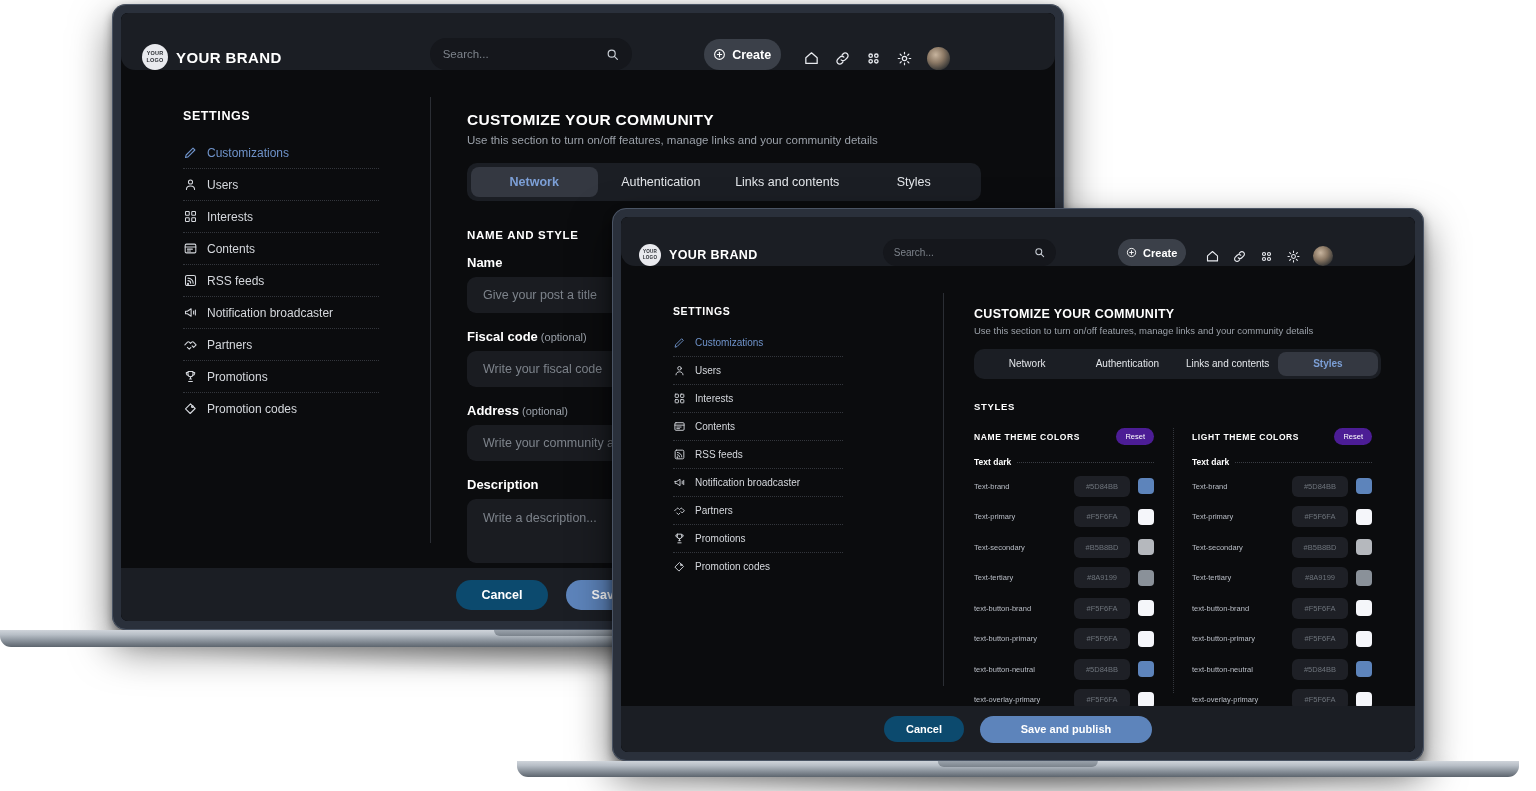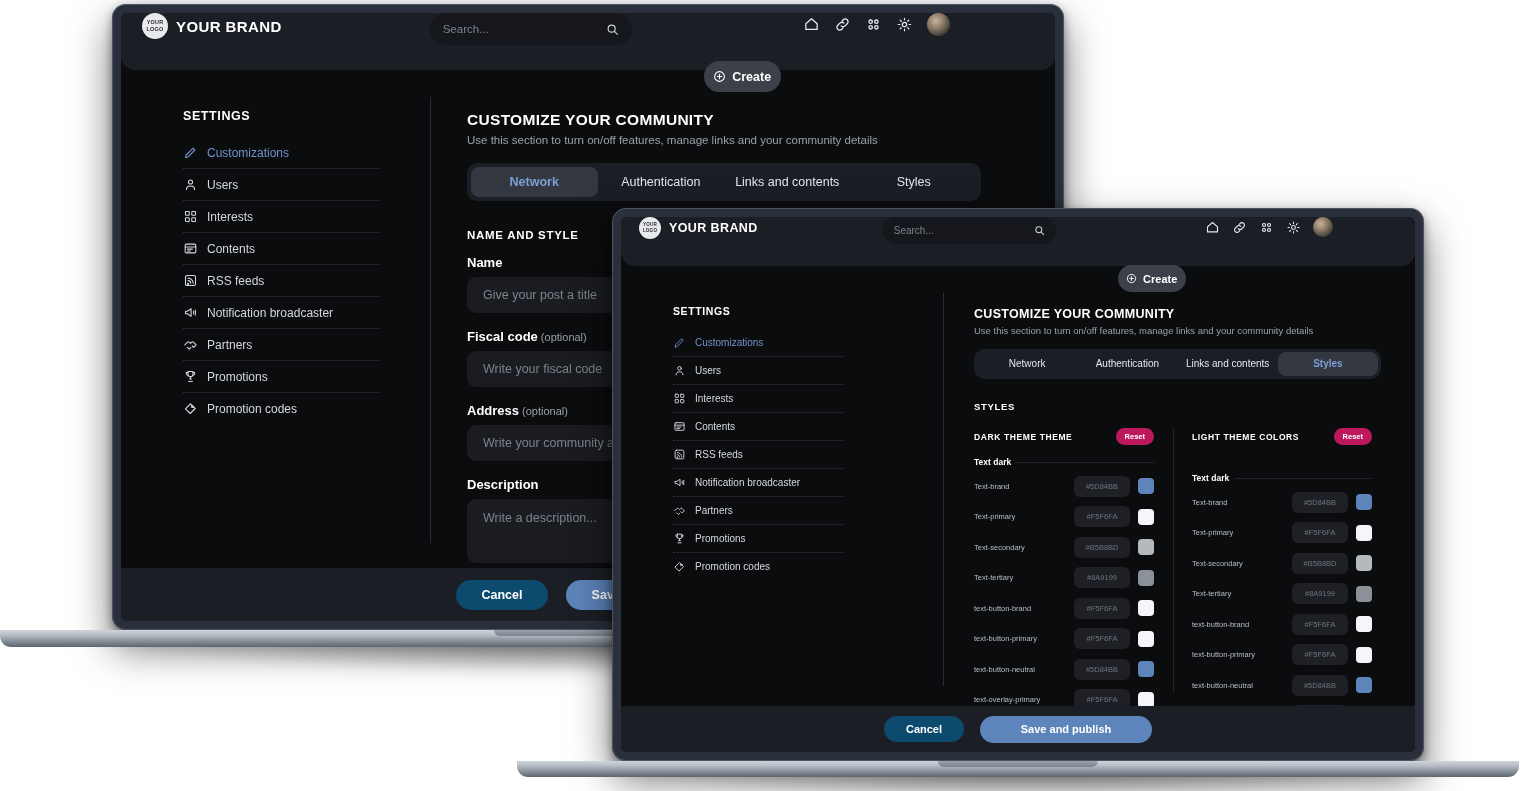--- a/index.html
+++ b/index.html
@@ -52,7 +52,7 @@
   .topbar {
     position:absolute; left:0; right:0; top:0;
     background:#1b1e24;
-    display:flex; align-items:flex-start;
+    display:flex; align-items:flex-end;
     border-radius: 0 0 14px 14px;
   }
   .brand { display:flex; align-items:center; gap:8px; }

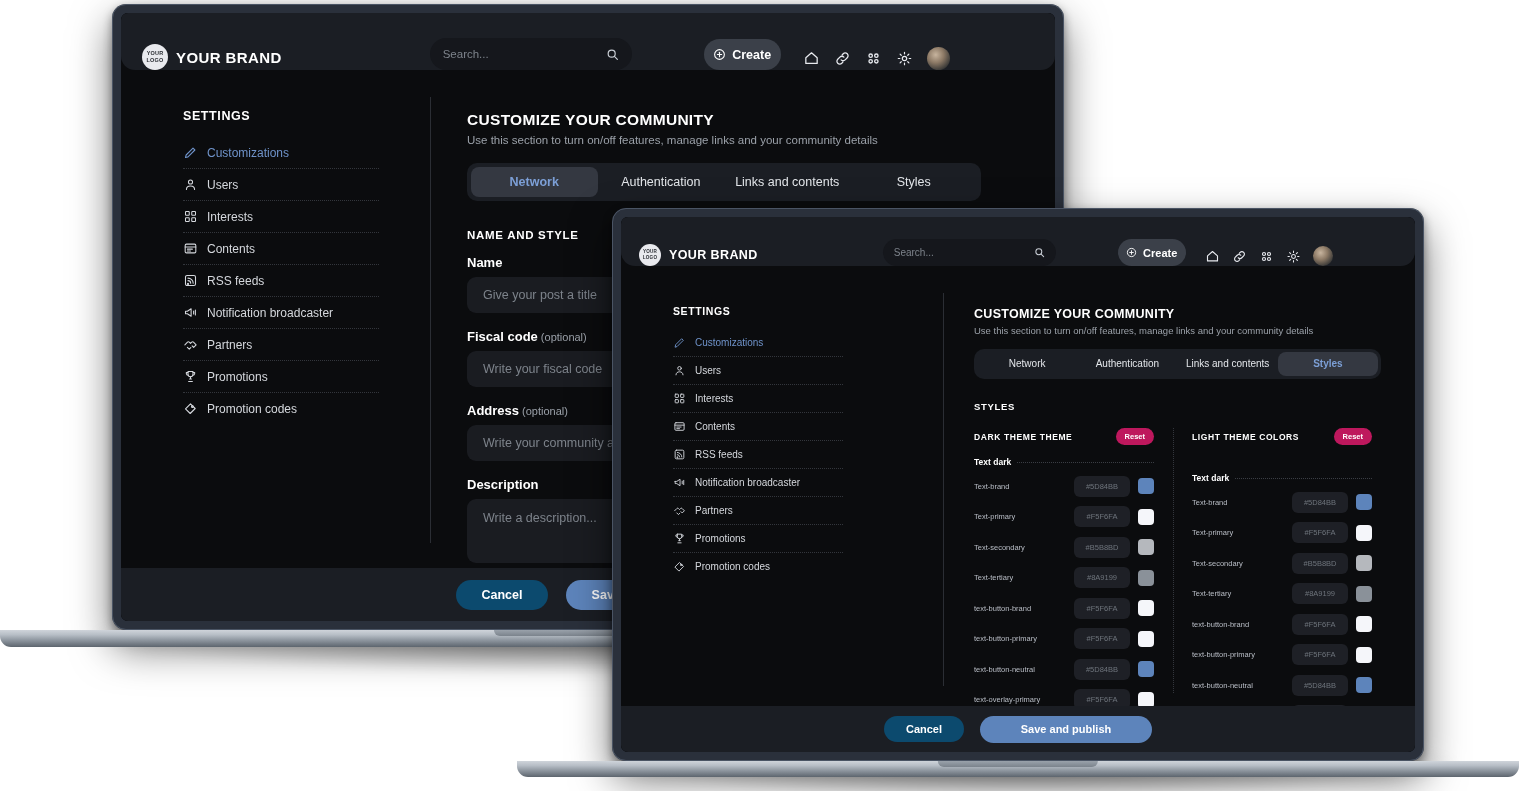--- a/index.html
+++ b/index.html
@@ -522,7 +522,7 @@
             <div style="position:relative; margin-top:16px; height:265px;">
               <div class="theme-col" id="col-0" style="left:0; width:180px;">
                   <div class="theme-head" style="margin-bottom: 12px;">
-                    <div class="theme-title">DARK THEME THEME</div>
+                    <div class="theme-title">NAME THEME COLORS</div>
                     <div class="reset-btn">Reset</div>
                   </div>
                   <div class="group-head" style="margin-bottom: 4px;">

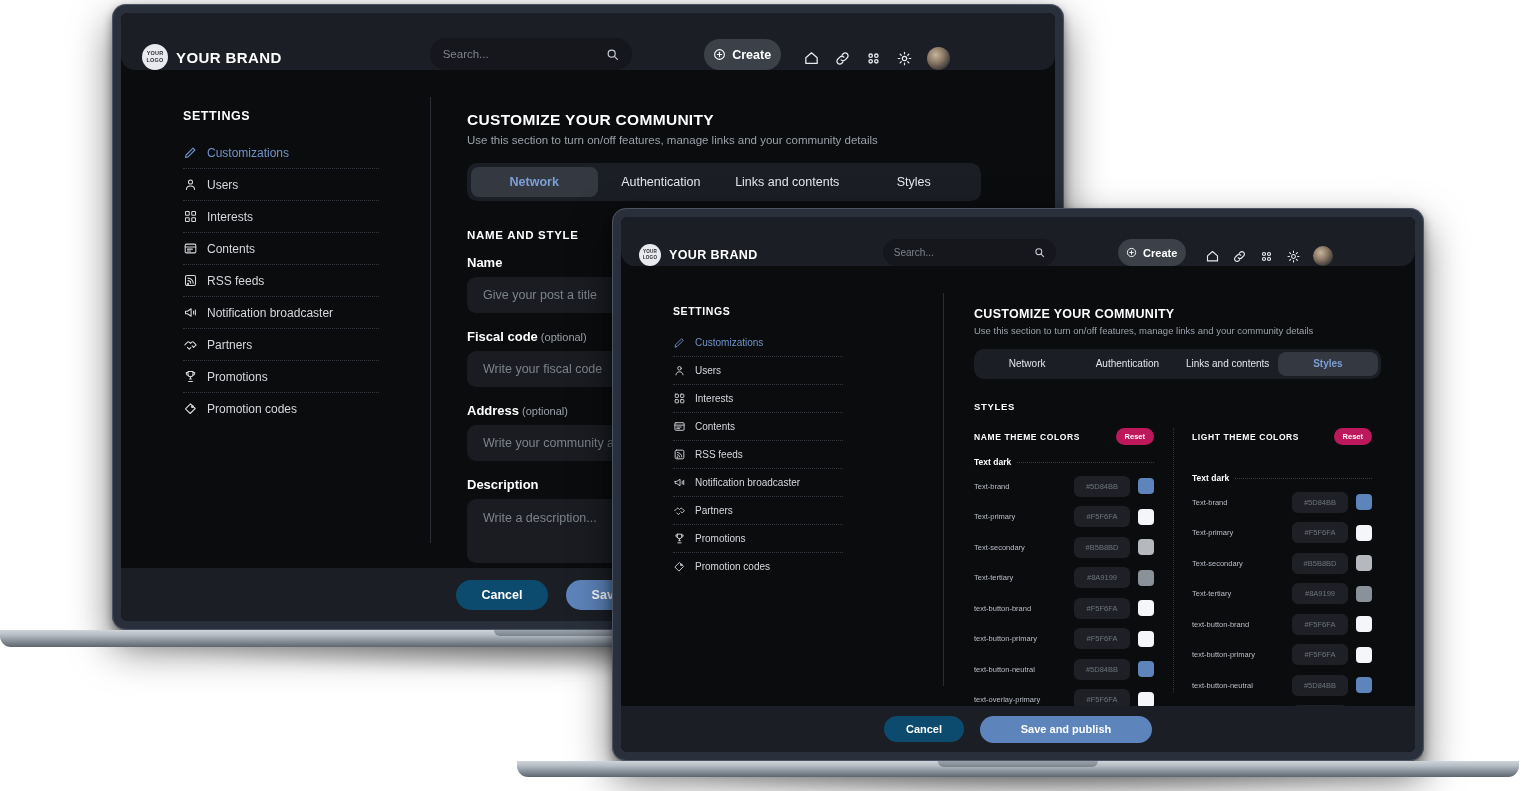--- a/index.html
+++ b/index.html
@@ -117,7 +117,7 @@
   .theme-col { position:absolute; top:0; }
   .theme-head { display:flex; align-items:center; justify-content:space-between; }
   .theme-title { font-weight:700; letter-spacing:.6px; color:#fff; font-size:8.5px; }
-  .reset-btn { background:#be185d; border-radius:999px; color:#fff; font-weight:700;
+  .reset-btn { background:#4c1d95; border-radius:999px; color:#fff; font-weight:400;
                font-size:7.5px; padding:4px 9px; }
   .group-head { display:flex; align-items:center; gap:6px; color:#fff; font-weight:700; font-size:8.5px;margin-top:8px; }
   .group-head .dots { flex:1; border-bottom:1px dotted #3a3d44; }

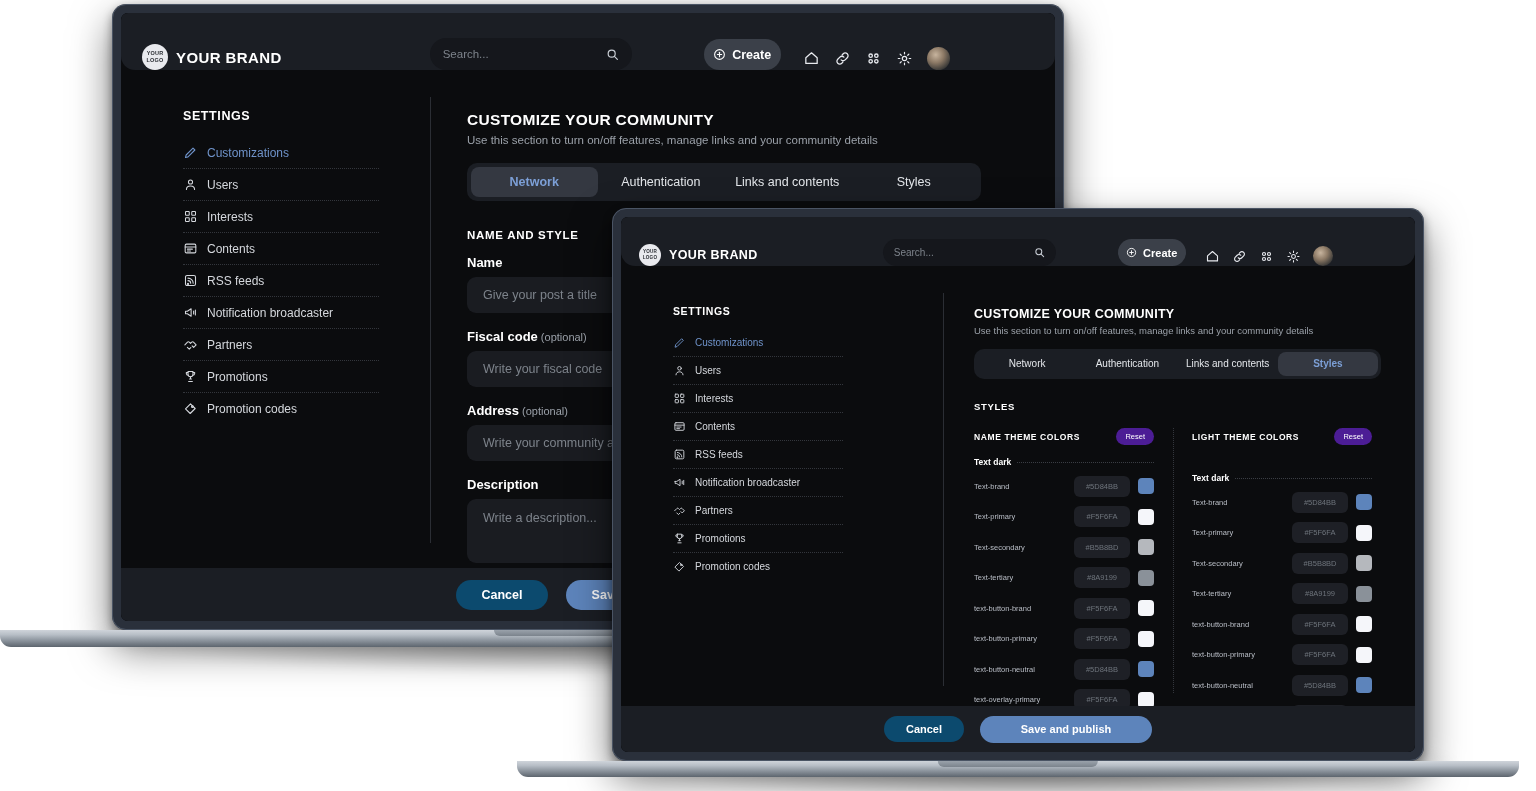--- a/index.html
+++ b/index.html
@@ -572,7 +572,7 @@
                 </div>
               <div class="col-divider" style="left:199px;"></div>
               <div class="theme-col" id="col-1" style="left:218px; width:180px;">
-                  <div class="theme-head" style="margin-bottom: 28px;">
+                  <div class="theme-head" style="margin-bottom: 12px;">
                     <div class="theme-title">LIGHT THEME COLORS</div>
                     <div class="reset-btn">Reset</div>
                   </div>

